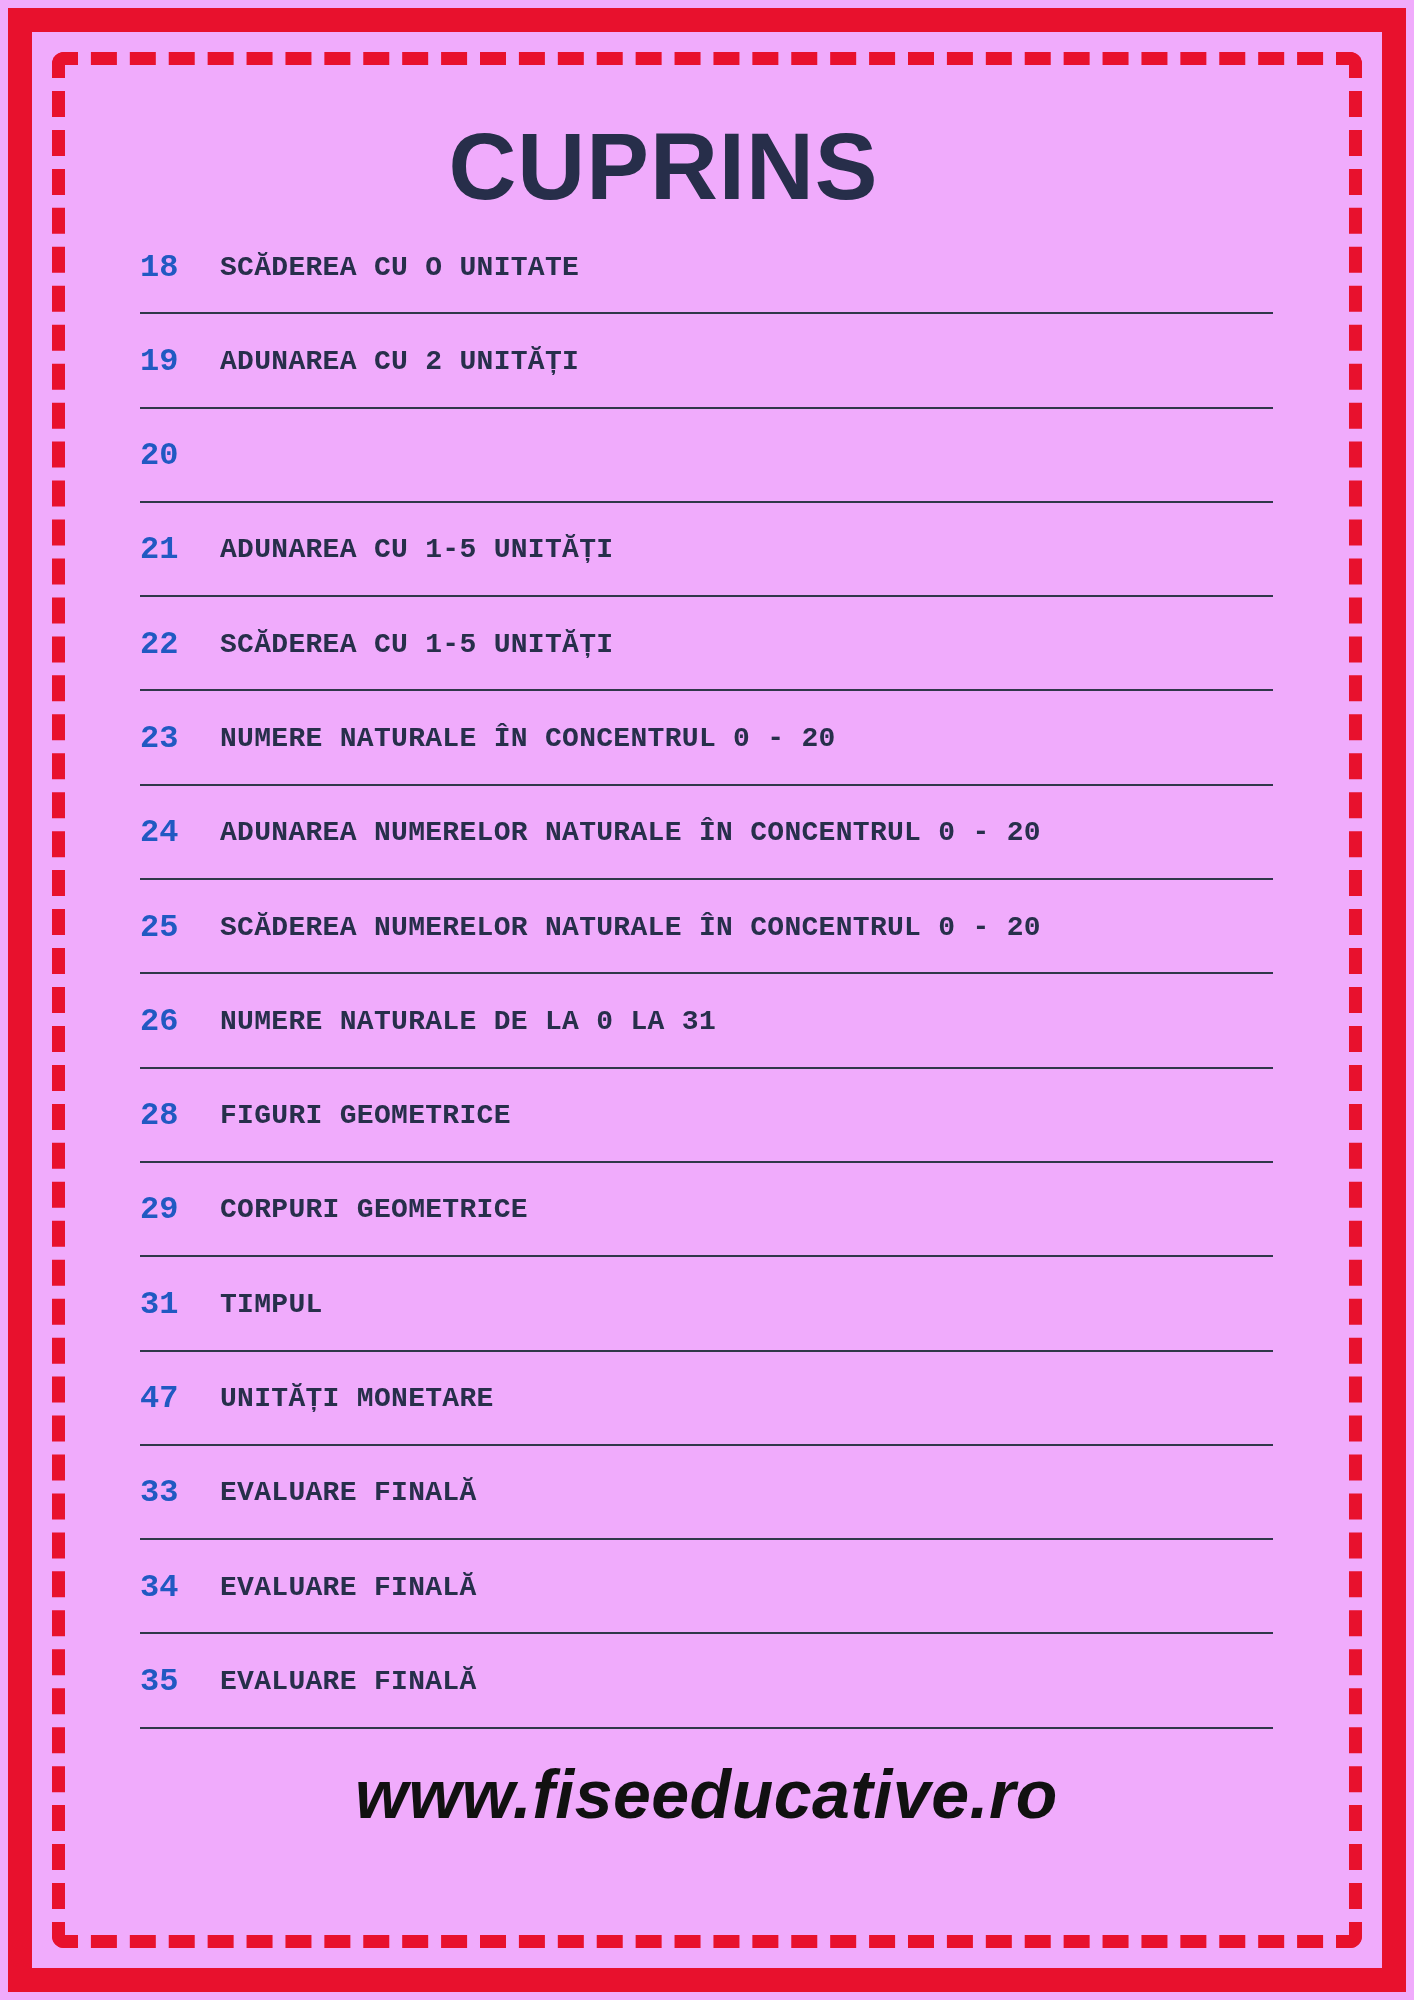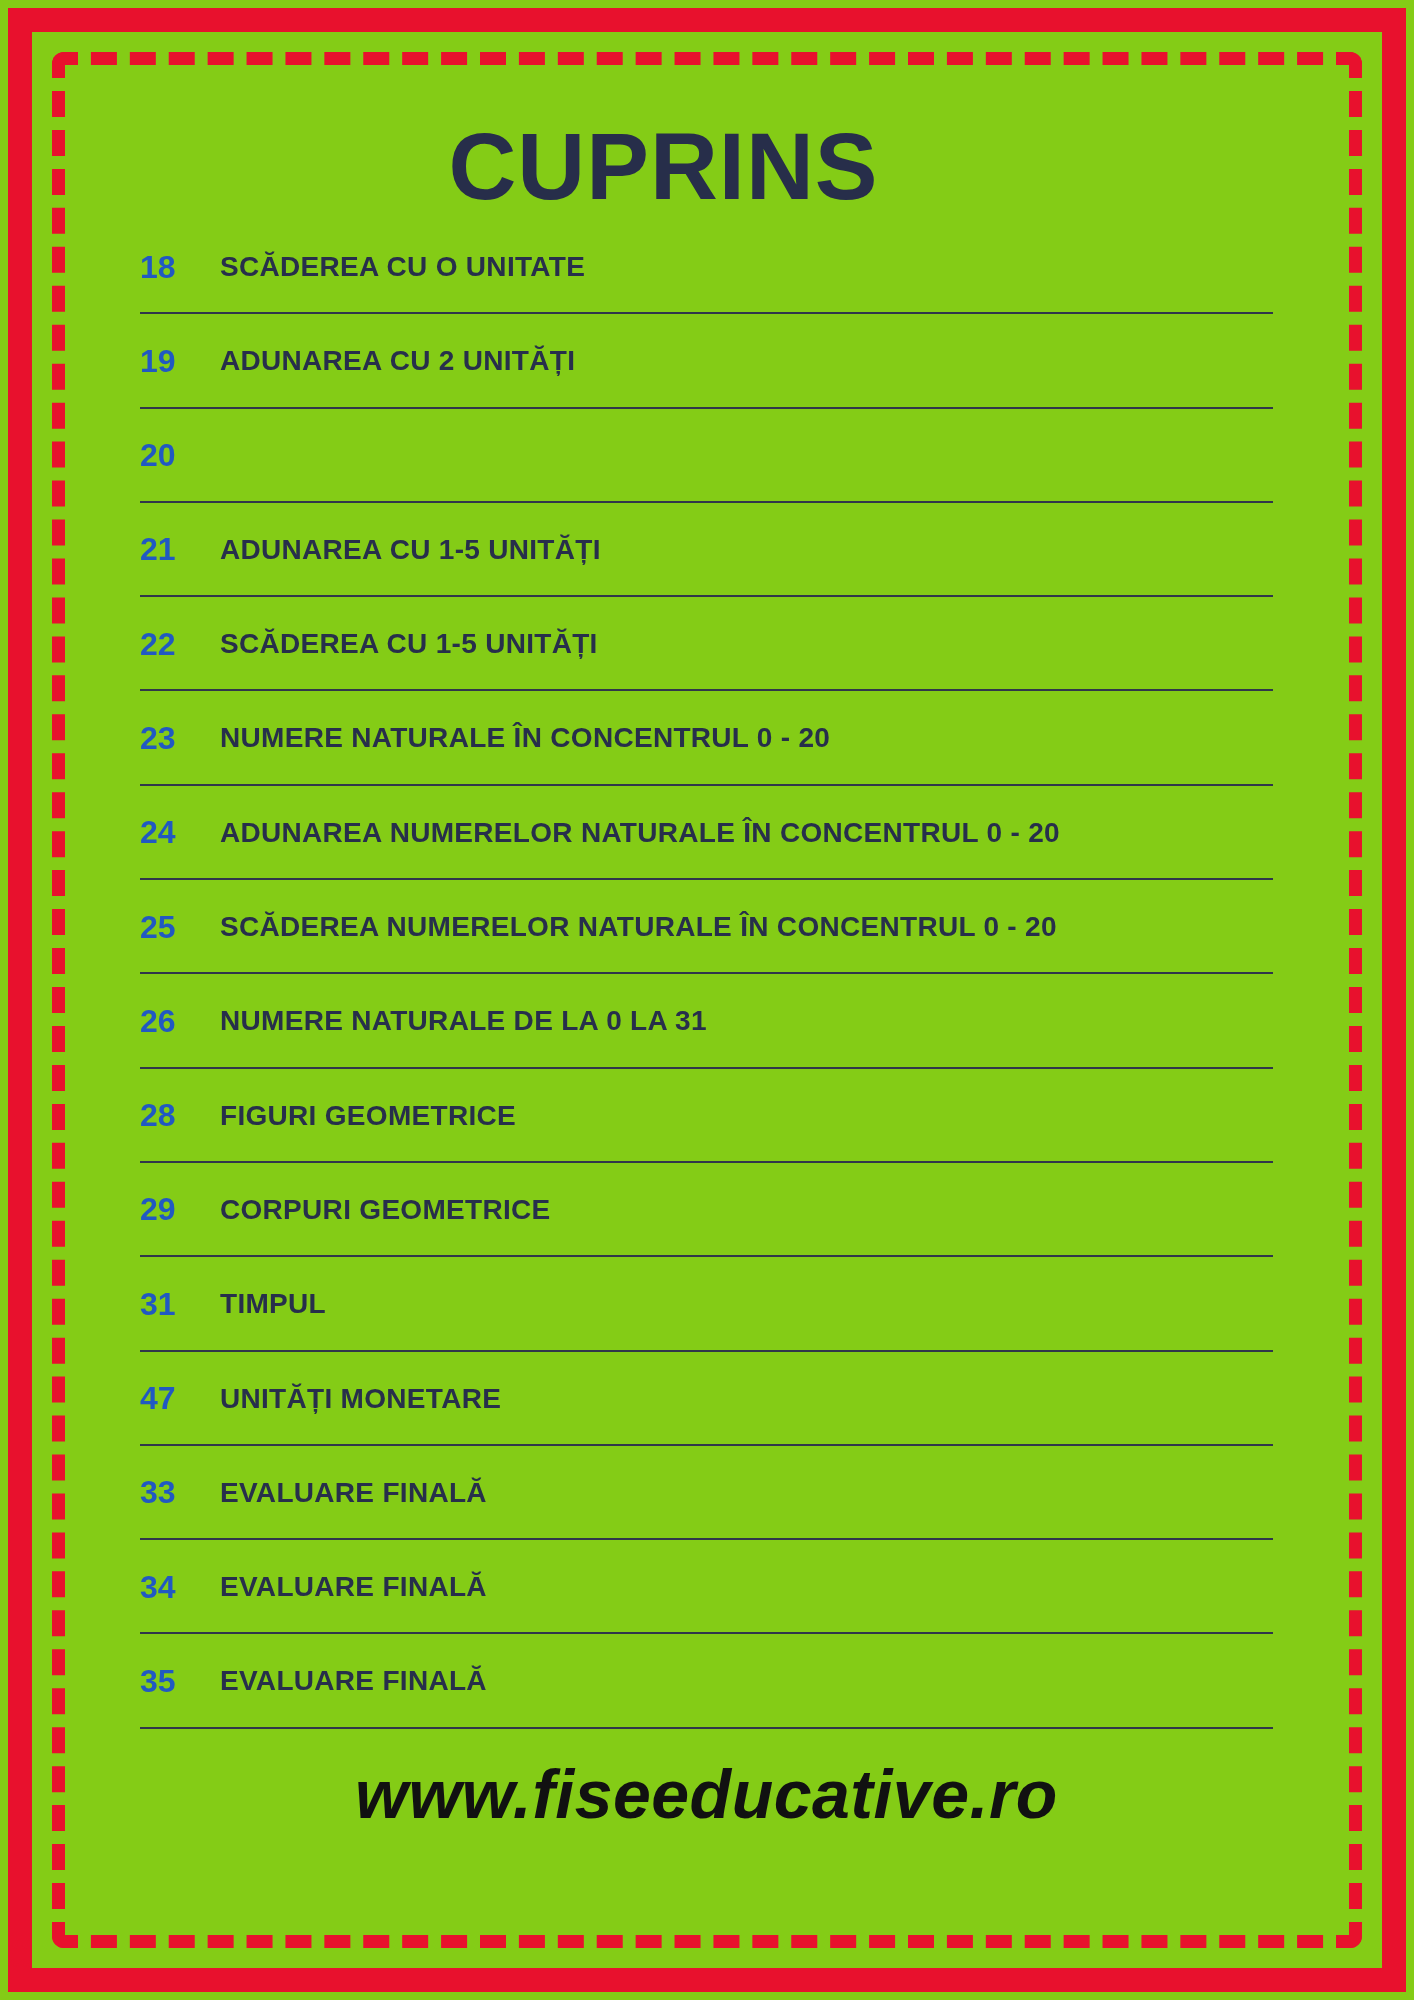--- a/index.html
+++ b/index.html
@@ -12,7 +12,7 @@
     position: relative;
     width: 1414px;
     height: 2000px;
-    background: #84cc16;
+    background: #f0abfc;
     overflow: hidden;
   }
   

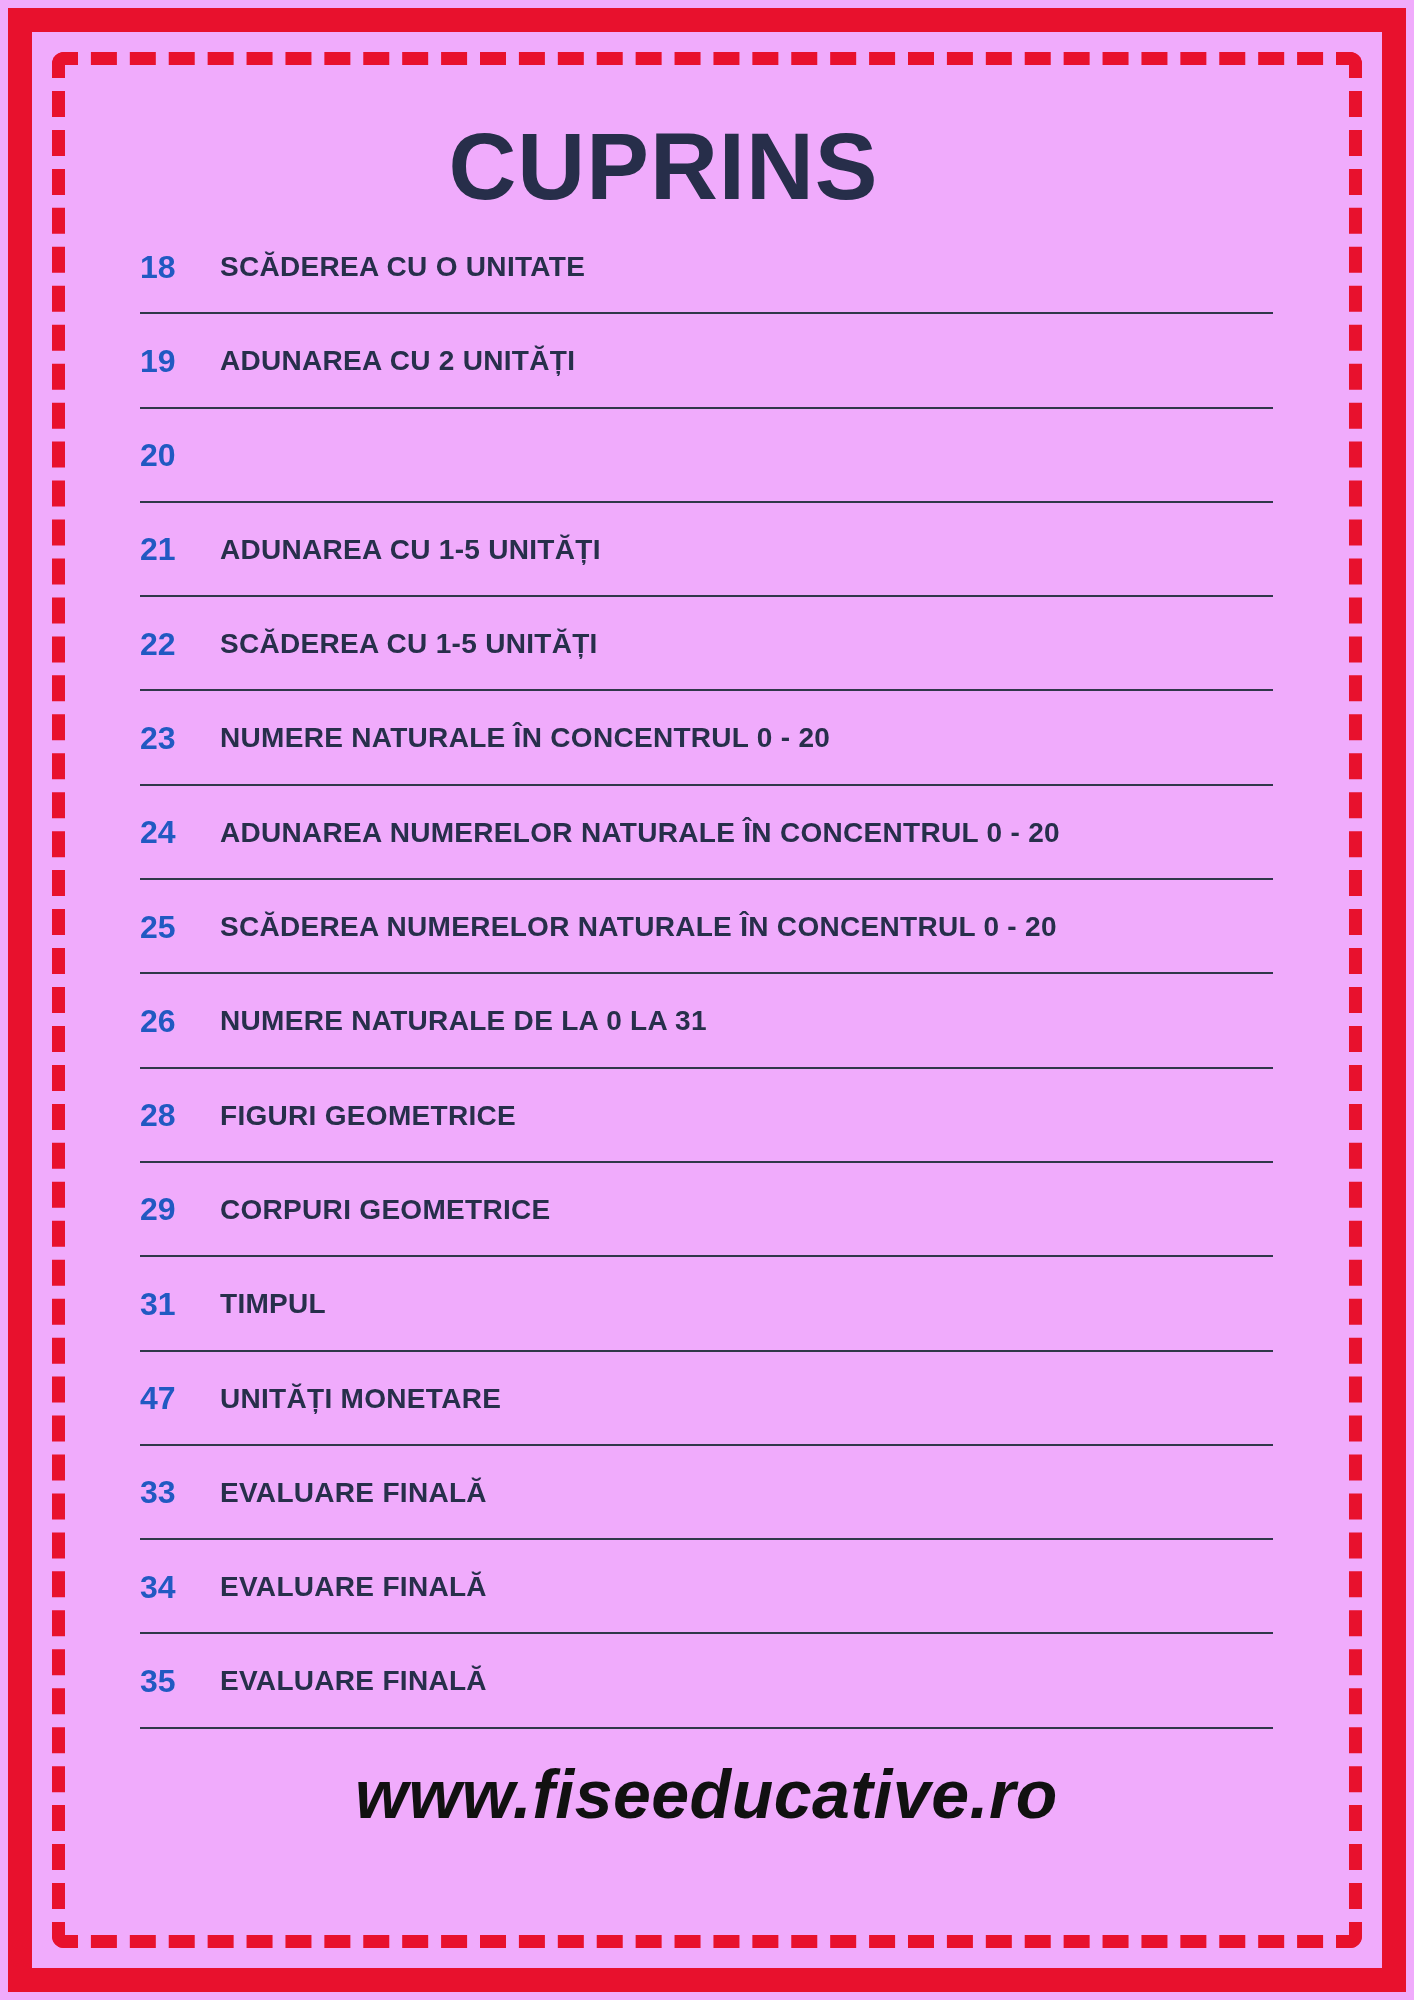--- a/index.html
+++ b/index.html
@@ -49,6 +49,7 @@
   }
   .toc {
     margin-top: 8px;
+    font-family: Liberation Mono, monospace;
   }
   .row {
     position: relative;

